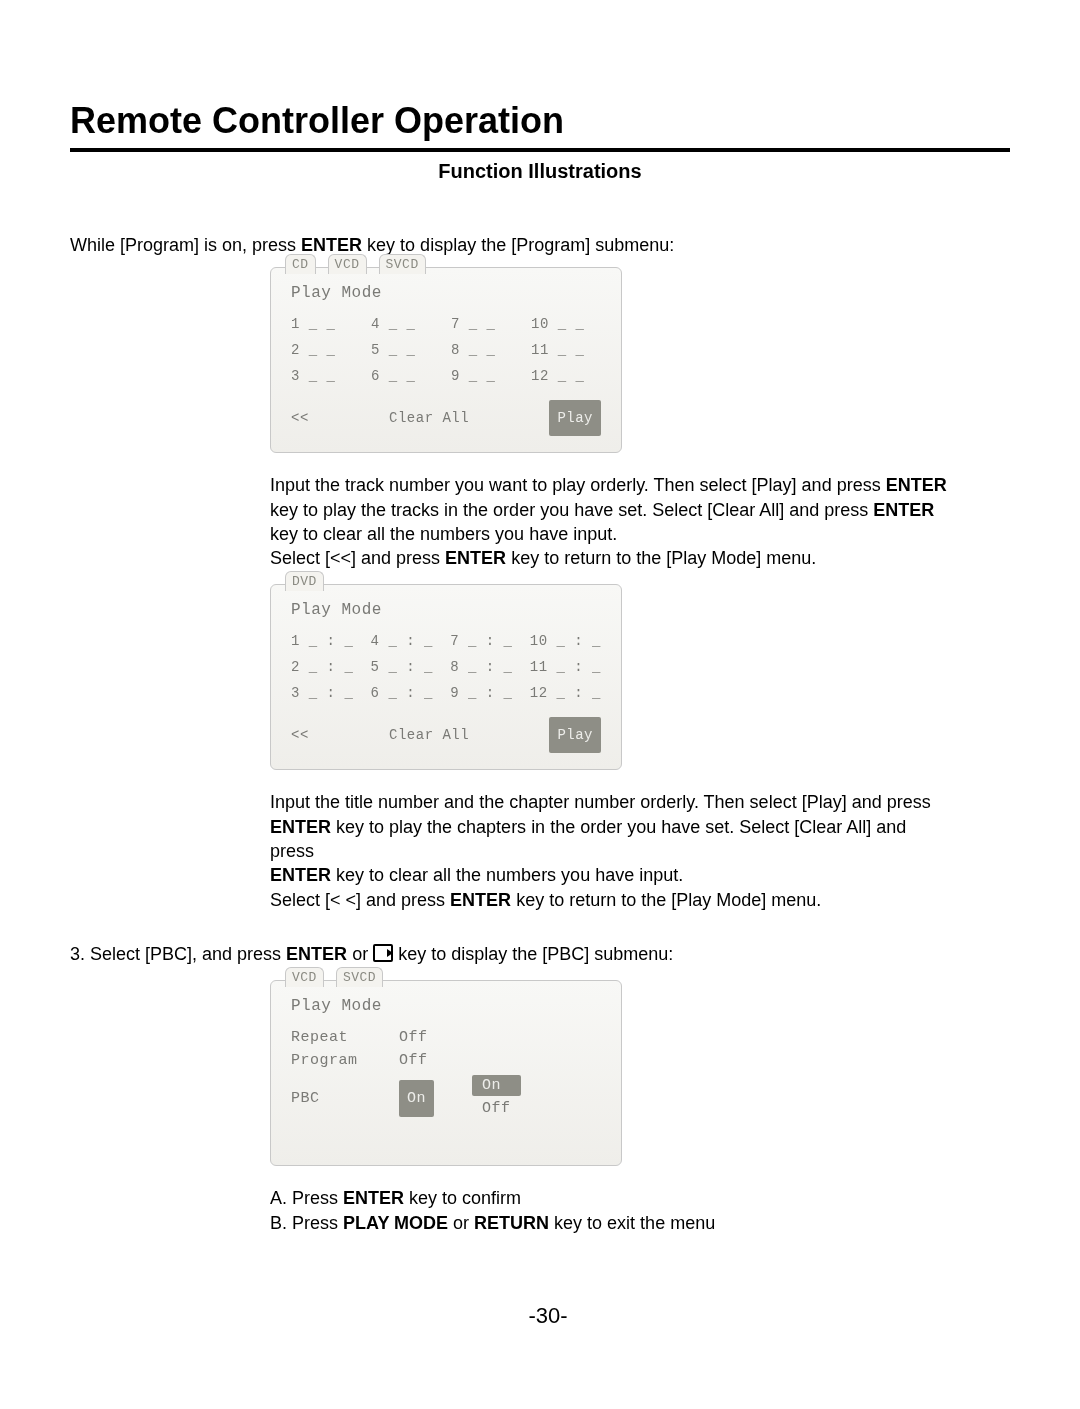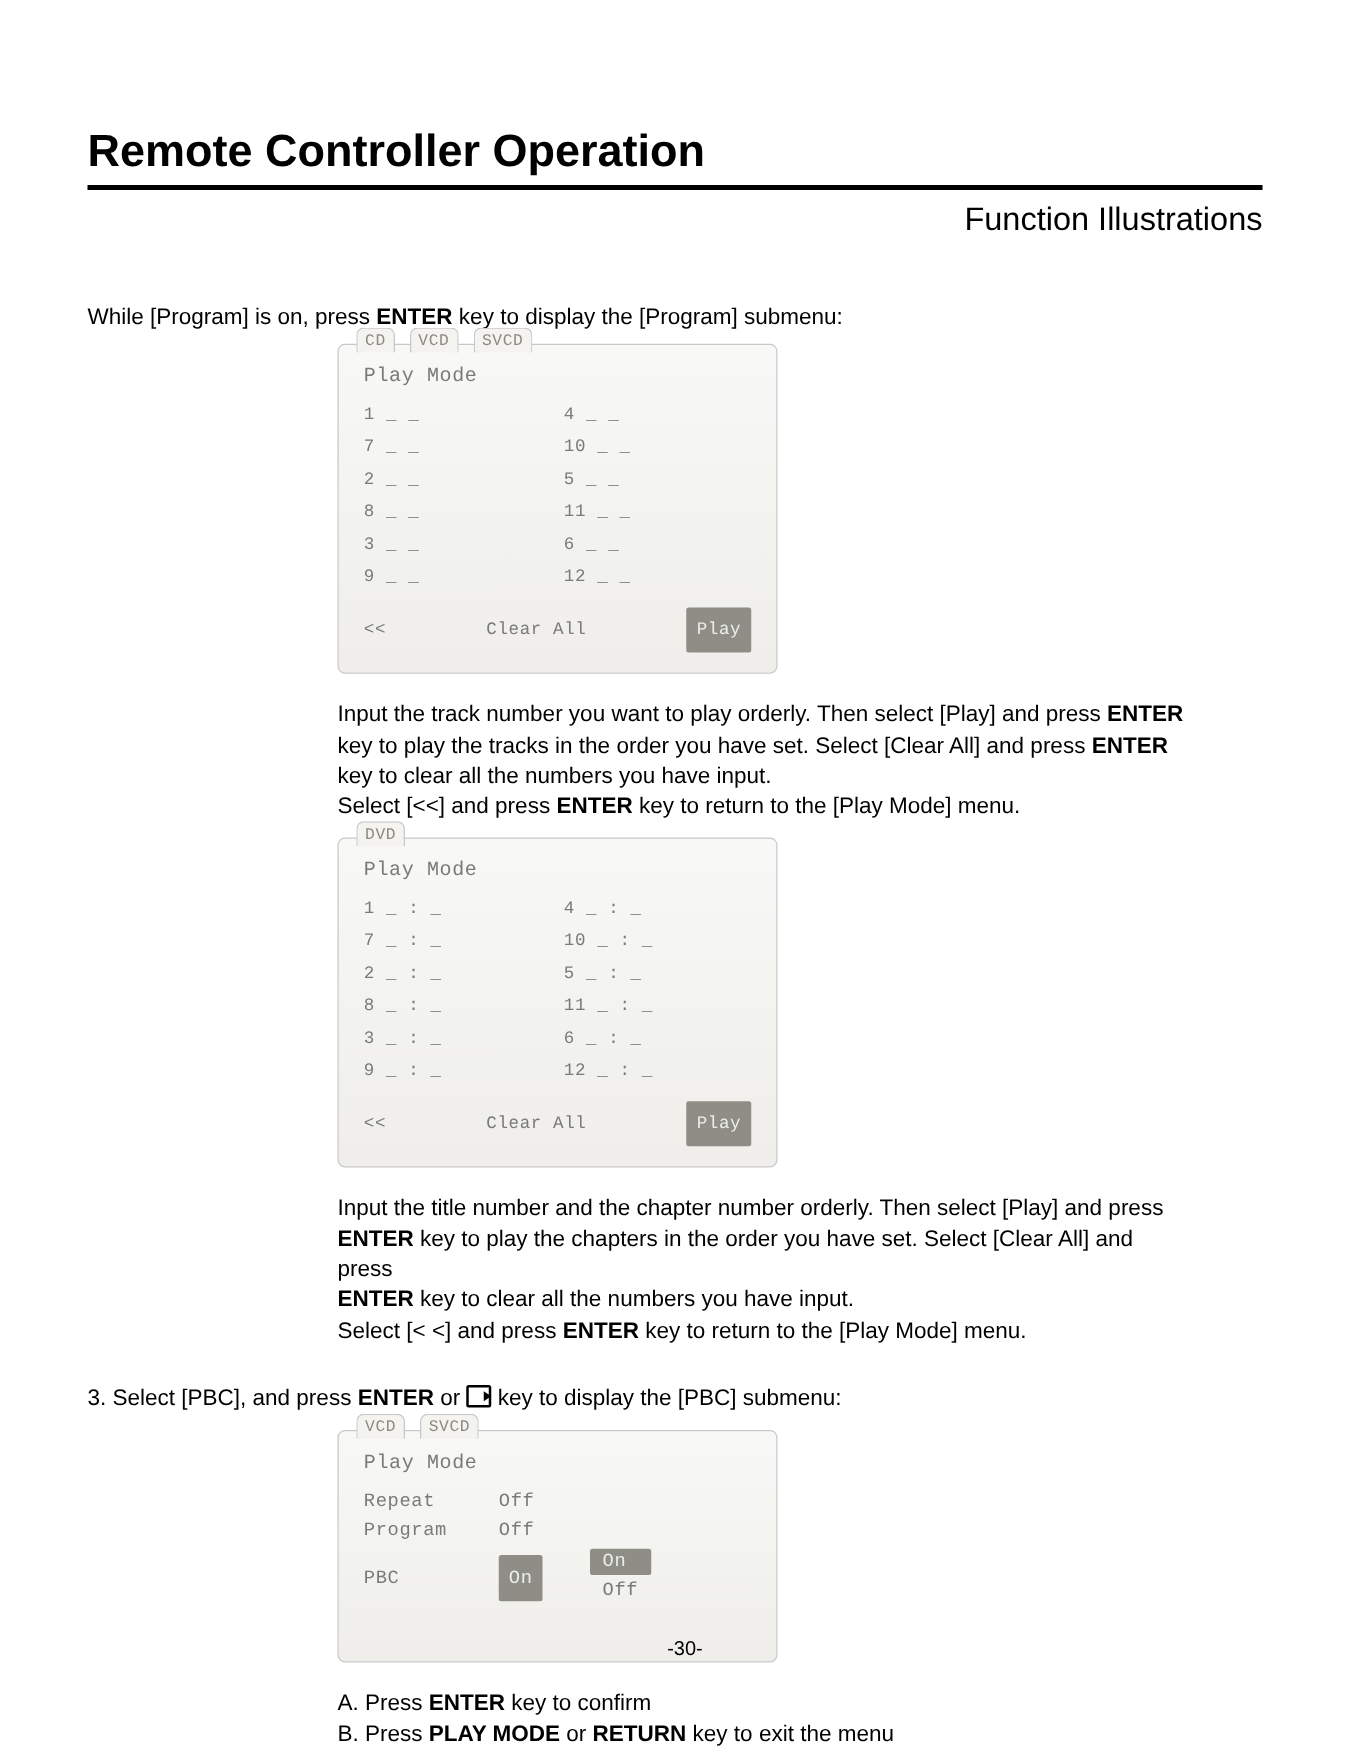--- a/index.html
+++ b/index.html
@@ -6,7 +6,7 @@
   .page{width:1080px;height:1409px;margin:0 auto;position:relative;box-sizing:border-box;padding:60px 70px}
   .title{font-size:36px;font-weight:bold;margin:40px 0 6px 0}
   .rule{border-top:4px solid #000;margin-bottom:10px}
-  .subtitle{font-size:26px;font-weight:normal;text-align:right;margin-top:-2px}
+  .subtitle{font-size:20px;font-weight:bold;text-align:center;margin-top:-2px}
   .body{font-size:18px;line-height:1.35}
   .intro{margin-top:50px}
   b{font-weight:bold}

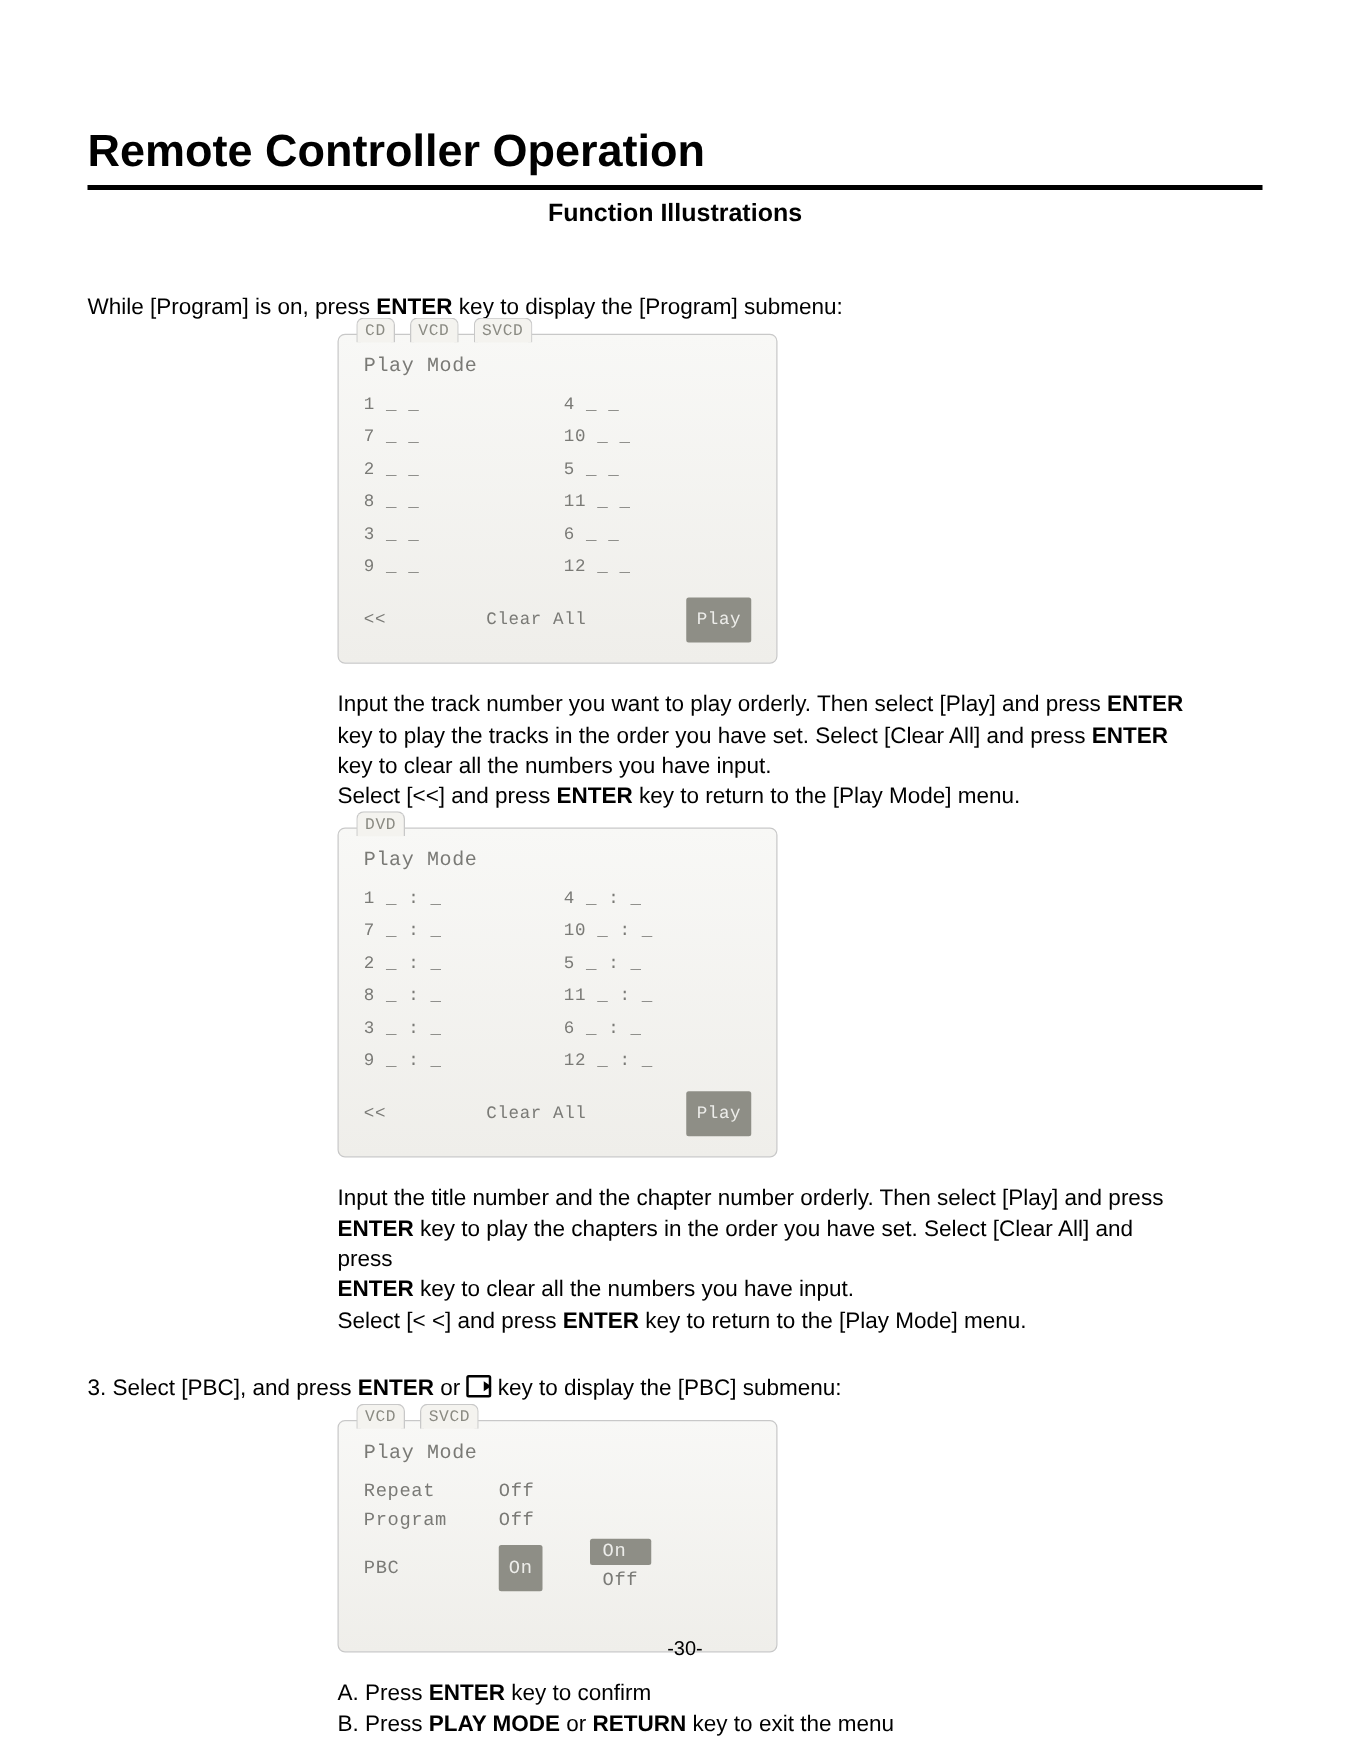--- a/index.html
+++ b/index.html
@@ -14,7 +14,7 @@
   .screen .hdr{font-size:16px;margin-bottom:14px}
   .tabs{display:flex;gap:12px;margin:-32px 0 10px -6px}
   .tab{border:1px solid #c8c8c8;border-bottom:none;border-radius:6px 6px 0 0;padding:2px 6px;font-size:13px;background:#f4f3ef;color:#8a8a82}
-  .grid{display:grid;grid-template-columns:repeat(2,1fr);row-gap:10px;column-gap:10px;font-size:14px}
+  .grid{display:grid;grid-template-columns:repeat(4,1fr);row-gap:10px;column-gap:10px;font-size:14px}
   .grid div{white-space:pre}
   .actions{display:flex;justify-content:space-between;align-items:center;margin-top:16px;font-size:14px}
   .pill{background:#8e8e86;color:#ededea;padding:10px 8px;border-radius:2px}

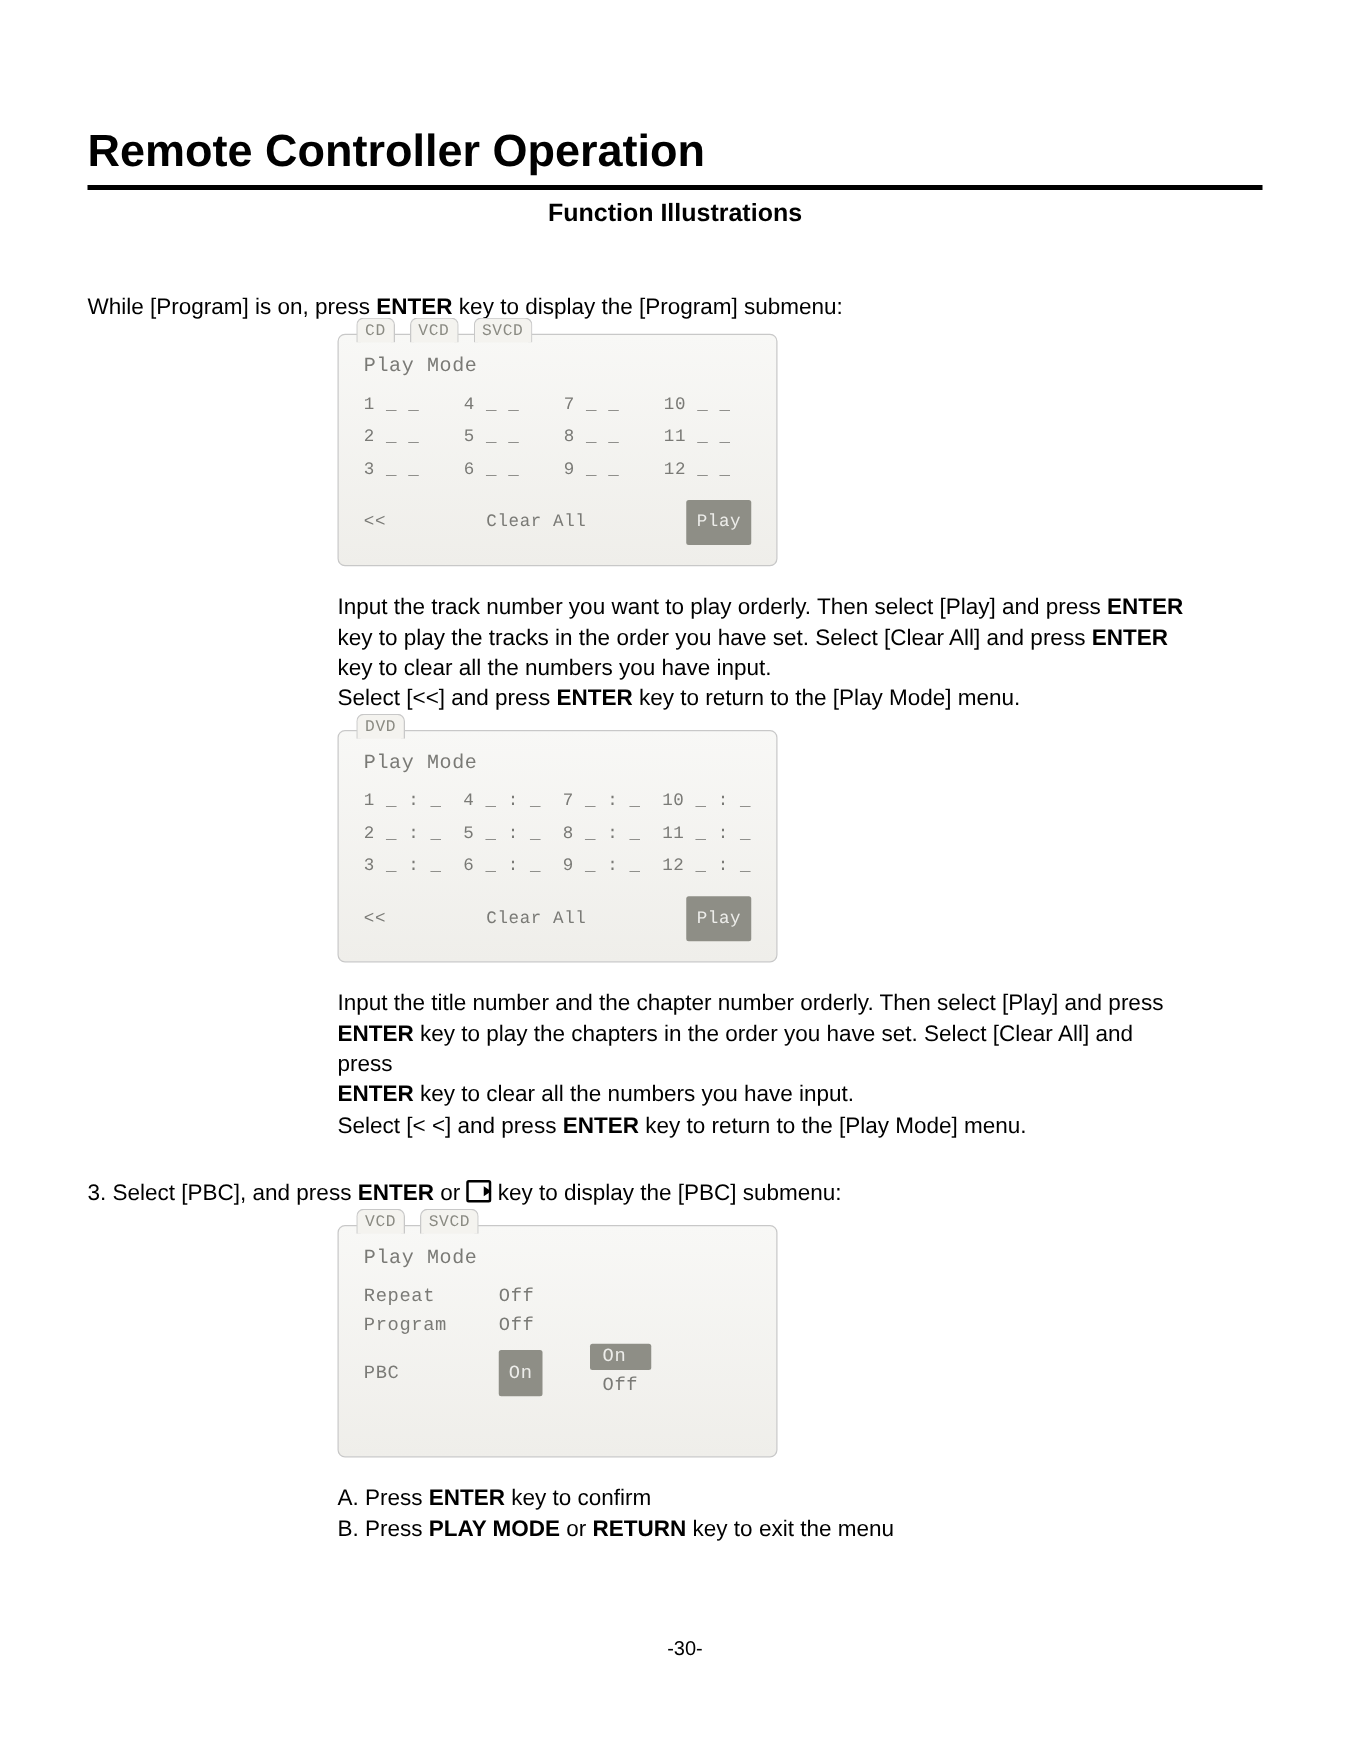--- a/index.html
+++ b/index.html
@@ -27,7 +27,7 @@
   .iconbox{display:inline-block;border:2px solid #000;border-radius:2px;width:16px;height:14px;position:relative;vertical-align:-2px}
   .iconbox:after{content:"";position:absolute;left:12px;top:3px;border-left:6px solid #000;border-top:4px solid transparent;border-bottom:4px solid transparent}
   .list3{margin-top:30px}
-  .foot{position:absolute;bottom:80px;left:16px;right:0;text-align:center;font-size:16px}
+  .foot{position:absolute;bottom:80px;left:16px;right:0;text-align:center;font-size:22px}
 </style>
 </head>
 <body>

